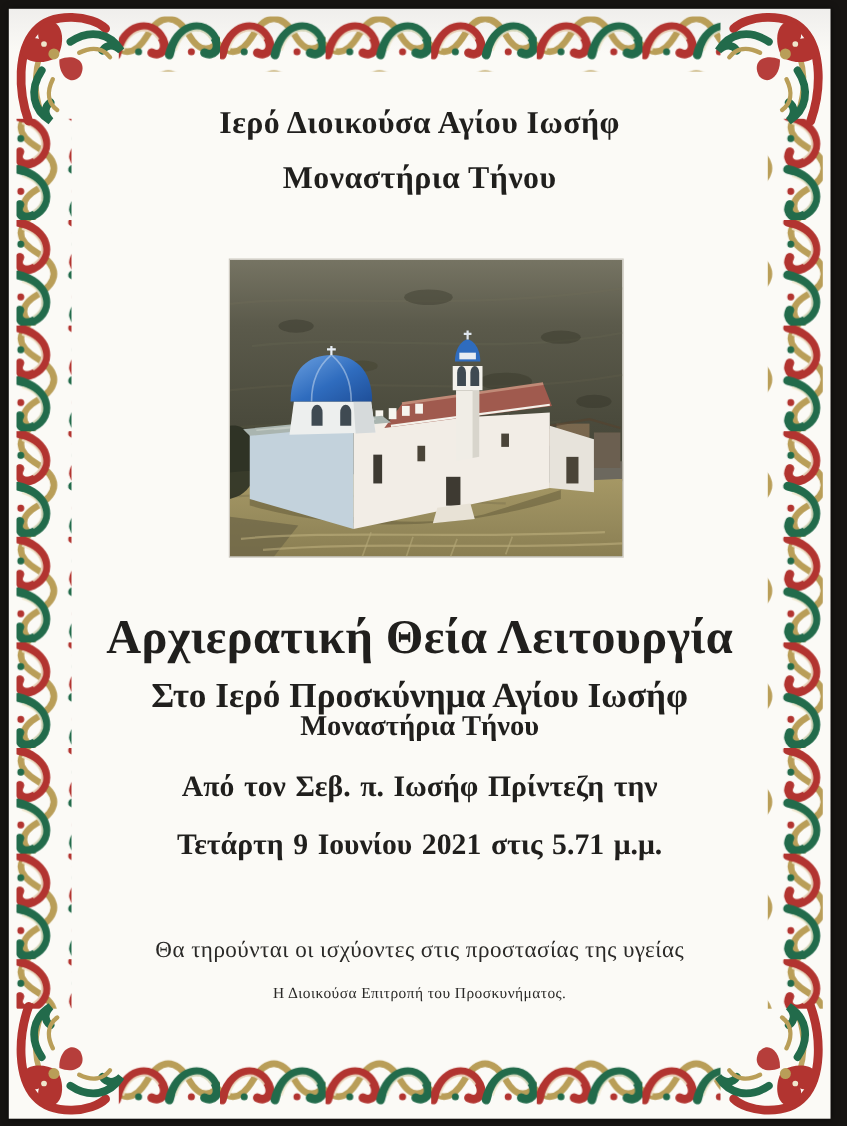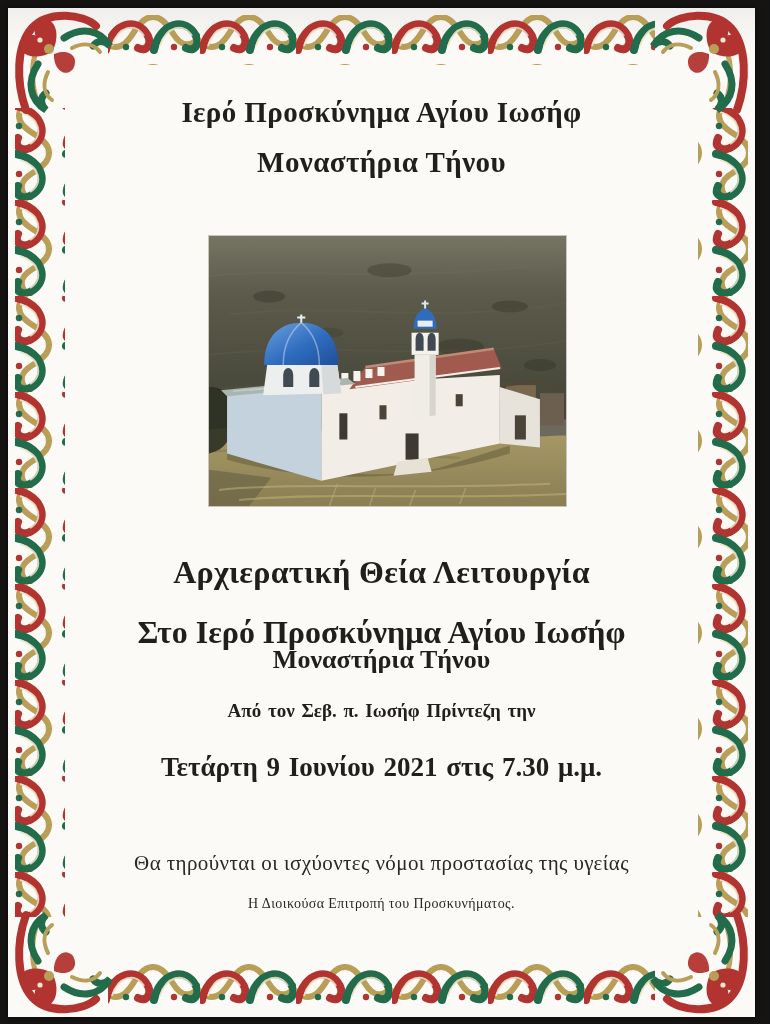--- a/index.html
+++ b/index.html
@@ -108,7 +108,7 @@
 
     <div class="content">
 
-      <div class="t title1">Ιερό Προσκύνημα Αγίου Ιωσήφ</div>
+      <div class="t title1">Ιερό Διοικούσα Αγίου Ιωσήφ</div>
       <div class="t title2">Μοναστήρια Τήνου</div>
 
       <svg class="photo" viewBox="0 0 356 268" preserveAspectRatio="none" aria-hidden="true">

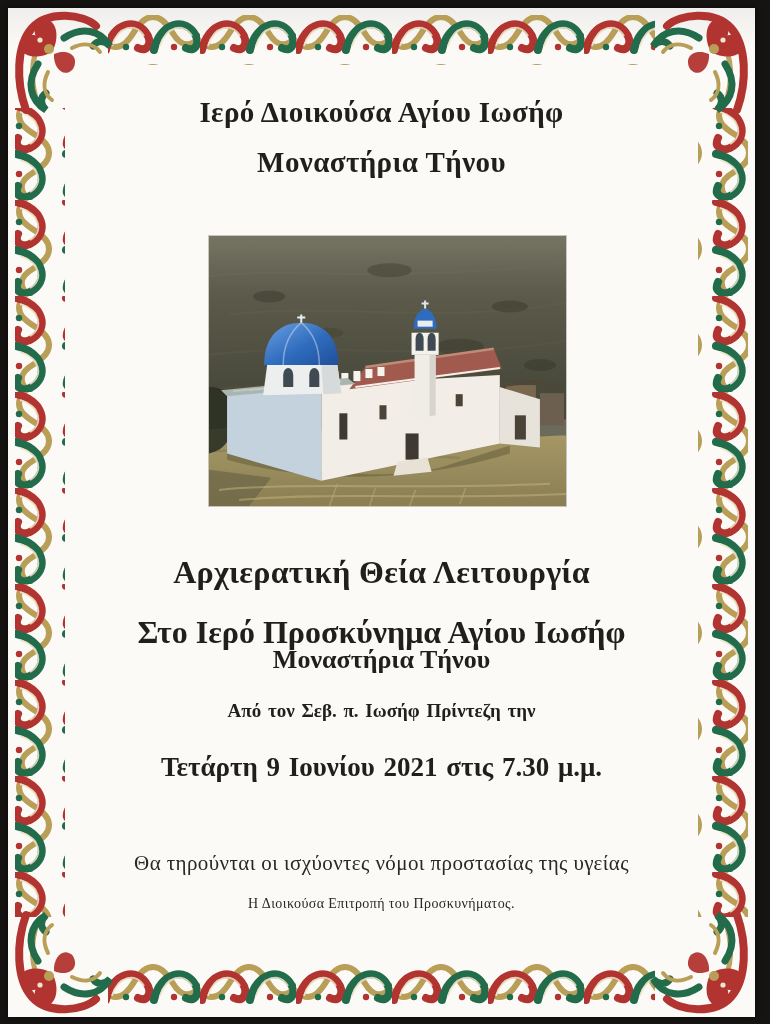--- a/index.html
+++ b/index.html
@@ -31,7 +31,7 @@
   }
   .title1{top:88px;font-size:29px;font-weight:bold;letter-spacing:.4px;}
   .title2{top:138px;font-size:29px;font-weight:bold;letter-spacing:.4px;}
-  .heading{top:546px;font-size:32px;font-weight:bold;letter-spacing:.3px;}
+  .heading{top:546px;font-size:44px;font-weight:bold;letter-spacing:.3px;}
   .loc1{top:606px;font-size:32px;font-weight:bold;}
   .loc2{top:637px;font-size:26px;font-weight:bold;}
   .celebrant{top:692px;font-size:19px;font-weight:bold;word-spacing:2px;}

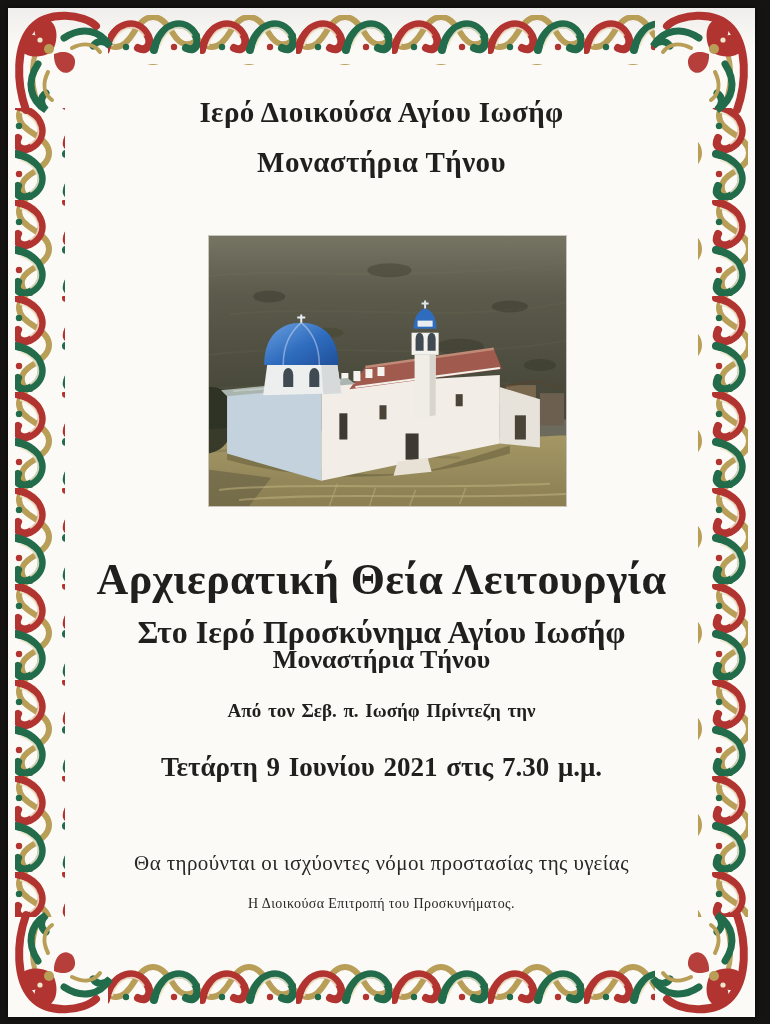--- a/index.html
+++ b/index.html
@@ -34,7 +34,7 @@
   .heading{top:546px;font-size:44px;font-weight:bold;letter-spacing:.3px;}
   .loc1{top:606px;font-size:32px;font-weight:bold;}
   .loc2{top:637px;font-size:26px;font-weight:bold;}
-  .celebrant{top:692px;font-size:19px;font-weight:bold;word-spacing:2px;}
+  .celebrant{top:692px;font-size:27px;font-weight:bold;word-spacing:2px;}
   .datetime{top:744px;font-size:27px;font-weight:bold;word-spacing:2px;}
   .note1{top:843px;font-size:21px;letter-spacing:.4px;color:#2a2927;}
   .note2{top:888px;font-size:14px;letter-spacing:.4px;color:#2a2927;}

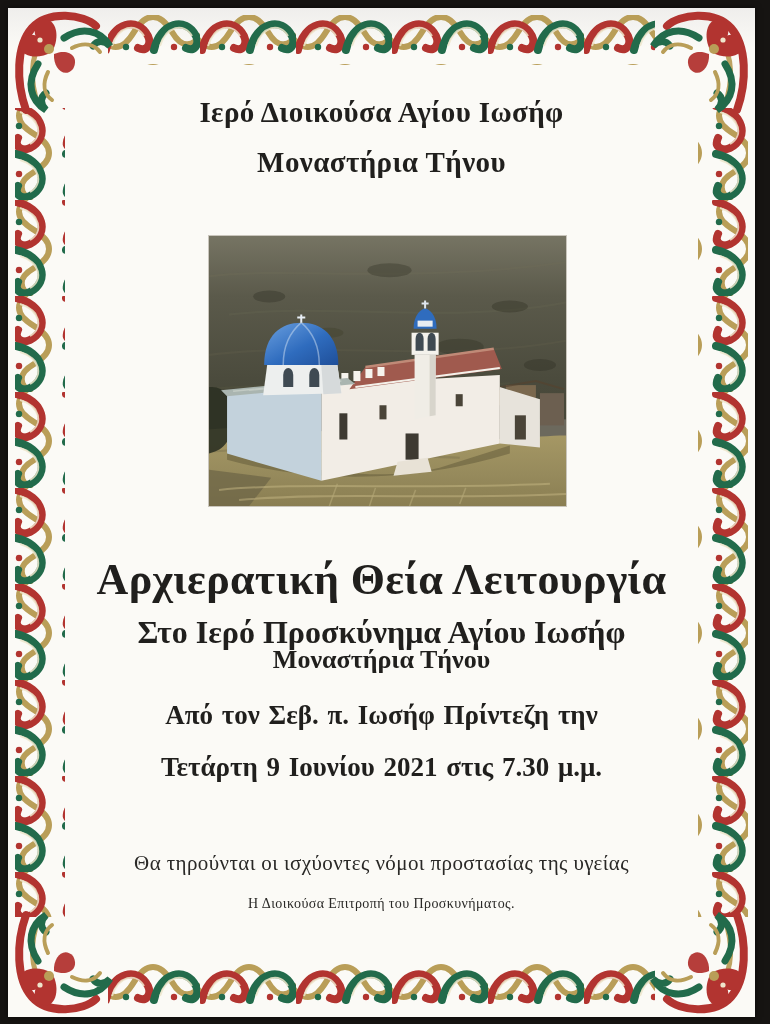--- a/index.html
+++ b/index.html
@@ -227,7 +227,7 @@
       <div class="t loc1">Στο Ιερό Προσκύνημα Αγίου Ιωσήφ</div>
       <div class="t loc2">Μοναστήρια Τήνου</div>
       <div class="t celebrant">Από τον Σεβ. π. Ιωσήφ Πρίντεζη την</div>
-      <div class="t datetime">Τετάρτη 9 Ιουνίου 2021 στις 7.30 μ.μ.</div>
+      <div class="t datetime">Τετάρτη 9 Ιουνίου 2021 στις 5.71 μ.μ.</div>
 
       <div class="t note1">Θα τηρούνται οι ισχύοντες νόμοι προστασίας της υγείας</div>
       <div class="t note2">Η Διοικούσα Επιτροπή του Προσκυνήματος.</div>

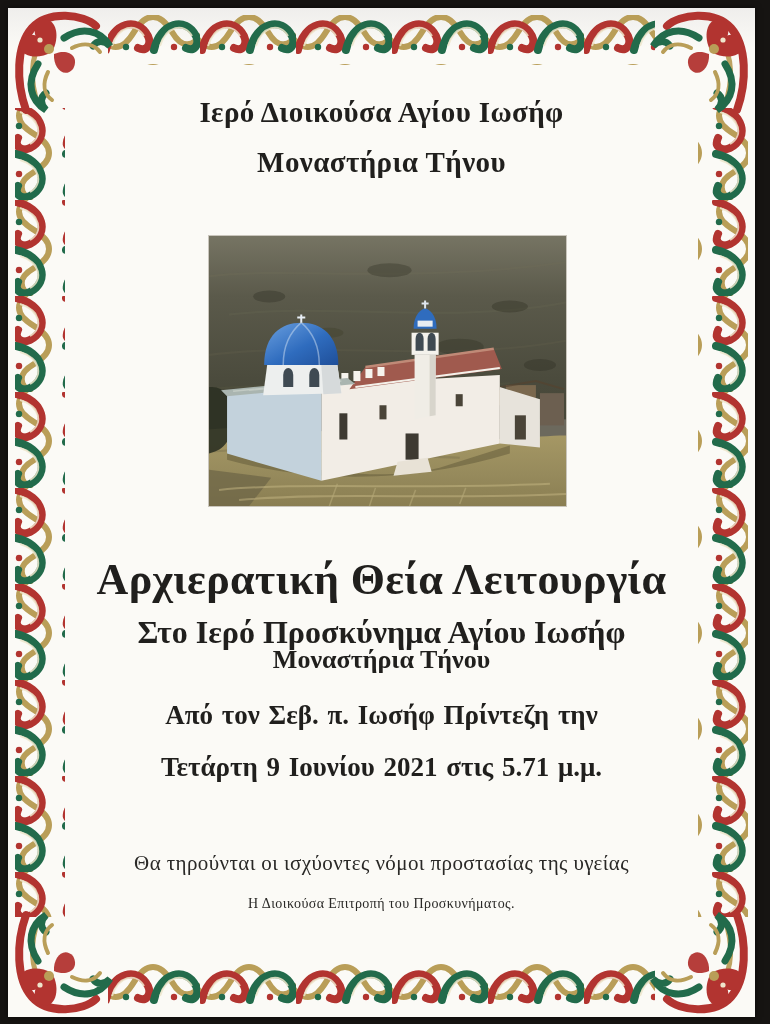--- a/index.html
+++ b/index.html
@@ -229,7 +229,7 @@
       <div class="t celebrant">Από τον Σεβ. π. Ιωσήφ Πρίντεζη την</div>
       <div class="t datetime">Τετάρτη 9 Ιουνίου 2021 στις 5.71 μ.μ.</div>
 
-      <div class="t note1">Θα τηρούνται οι ισχύοντες νόμοι προστασίας της υγείας</div>
+      <div class="t note1">Θα τηρούνται οι ισχύοντες στις προστασίας της υγείας</div>
       <div class="t note2">Η Διοικούσα Επιτροπή του Προσκυνήματος.</div>
 
     </div>

